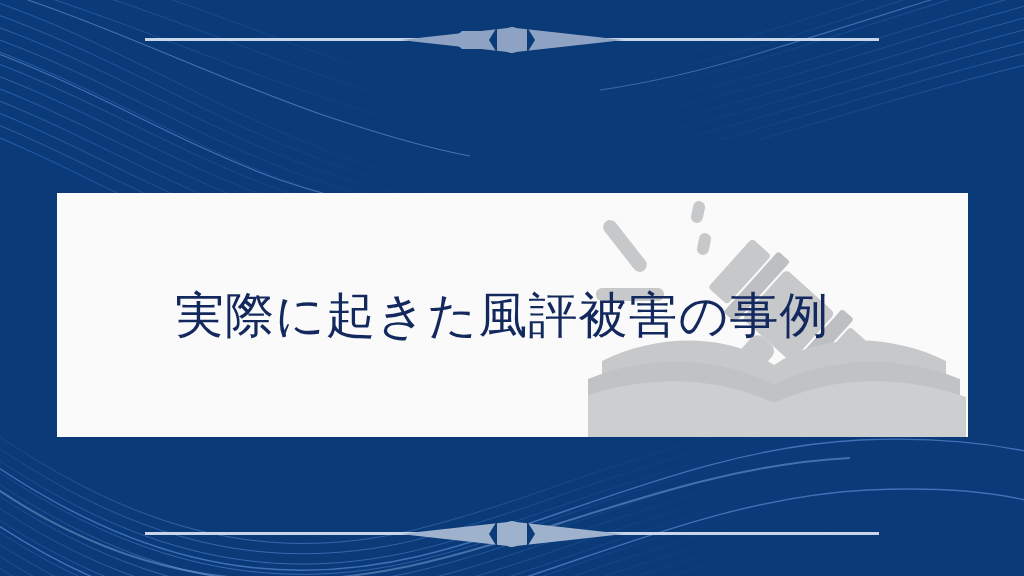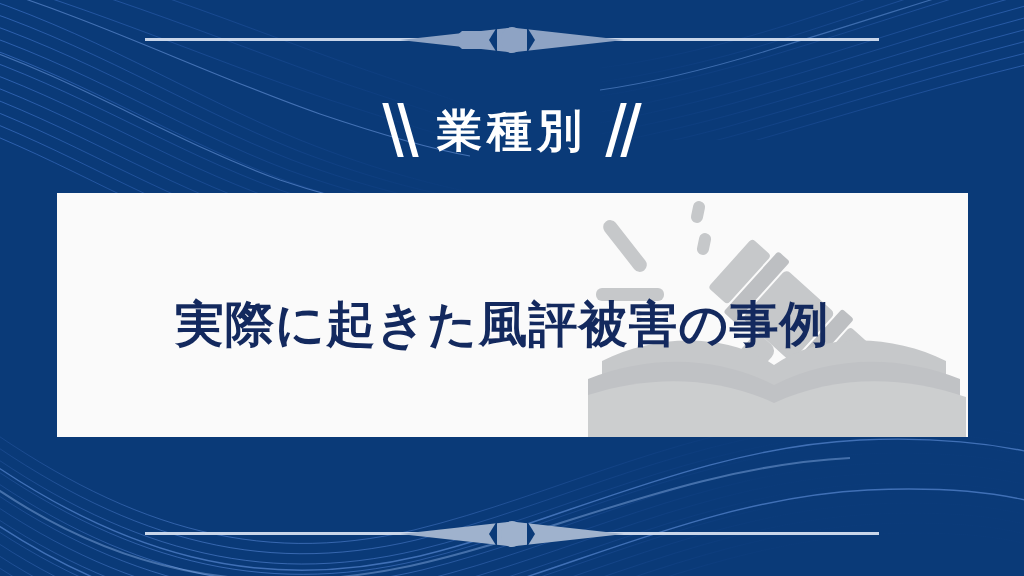--- a/index.html
+++ b/index.html
@@ -217,17 +217,6 @@
     <polygon points="527,9 527,35 535,22" fill="#0a3a78"></polygon>
   </svg>
 
-  <div class="heading">
-    <span class="heading-slashes">
-      <i class="slash lean-left"></i>
-        <i class="slash lean-left"></i>
-    </span>
-    <span class="heading-text">業種別</span>
-    <span class="heading-slashes">
-      <i class="slash lean-right"></i>
-        <i class="slash lean-right"></i>
-    </span>
-  </div>
 
   <div class="card">
 

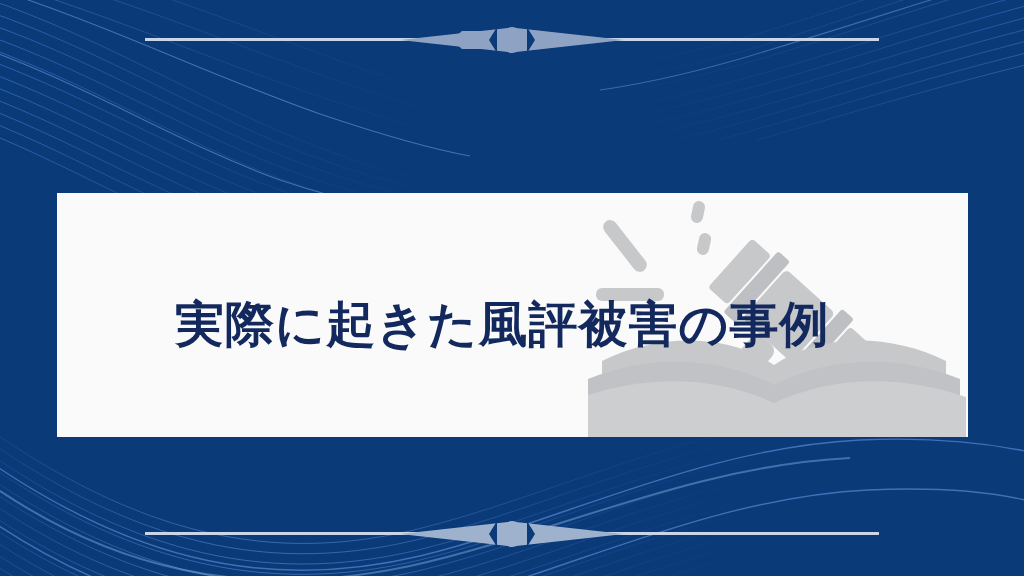--- a/index.html
+++ b/index.html
@@ -95,7 +95,7 @@
   .card-title {
     position: absolute;
     left: 0;
-    top: 9px;
+    top: 0;
     width: 911px;
     height: 244px;
     display: flex;
@@ -105,7 +105,7 @@
     box-sizing: border-box;
     color: #13295e;
     font-size: 49px;
-    font-weight: bold;
+    font-weight: normal;
     letter-spacing: 1px;
     line-height: 1;
     white-space: nowrap;

